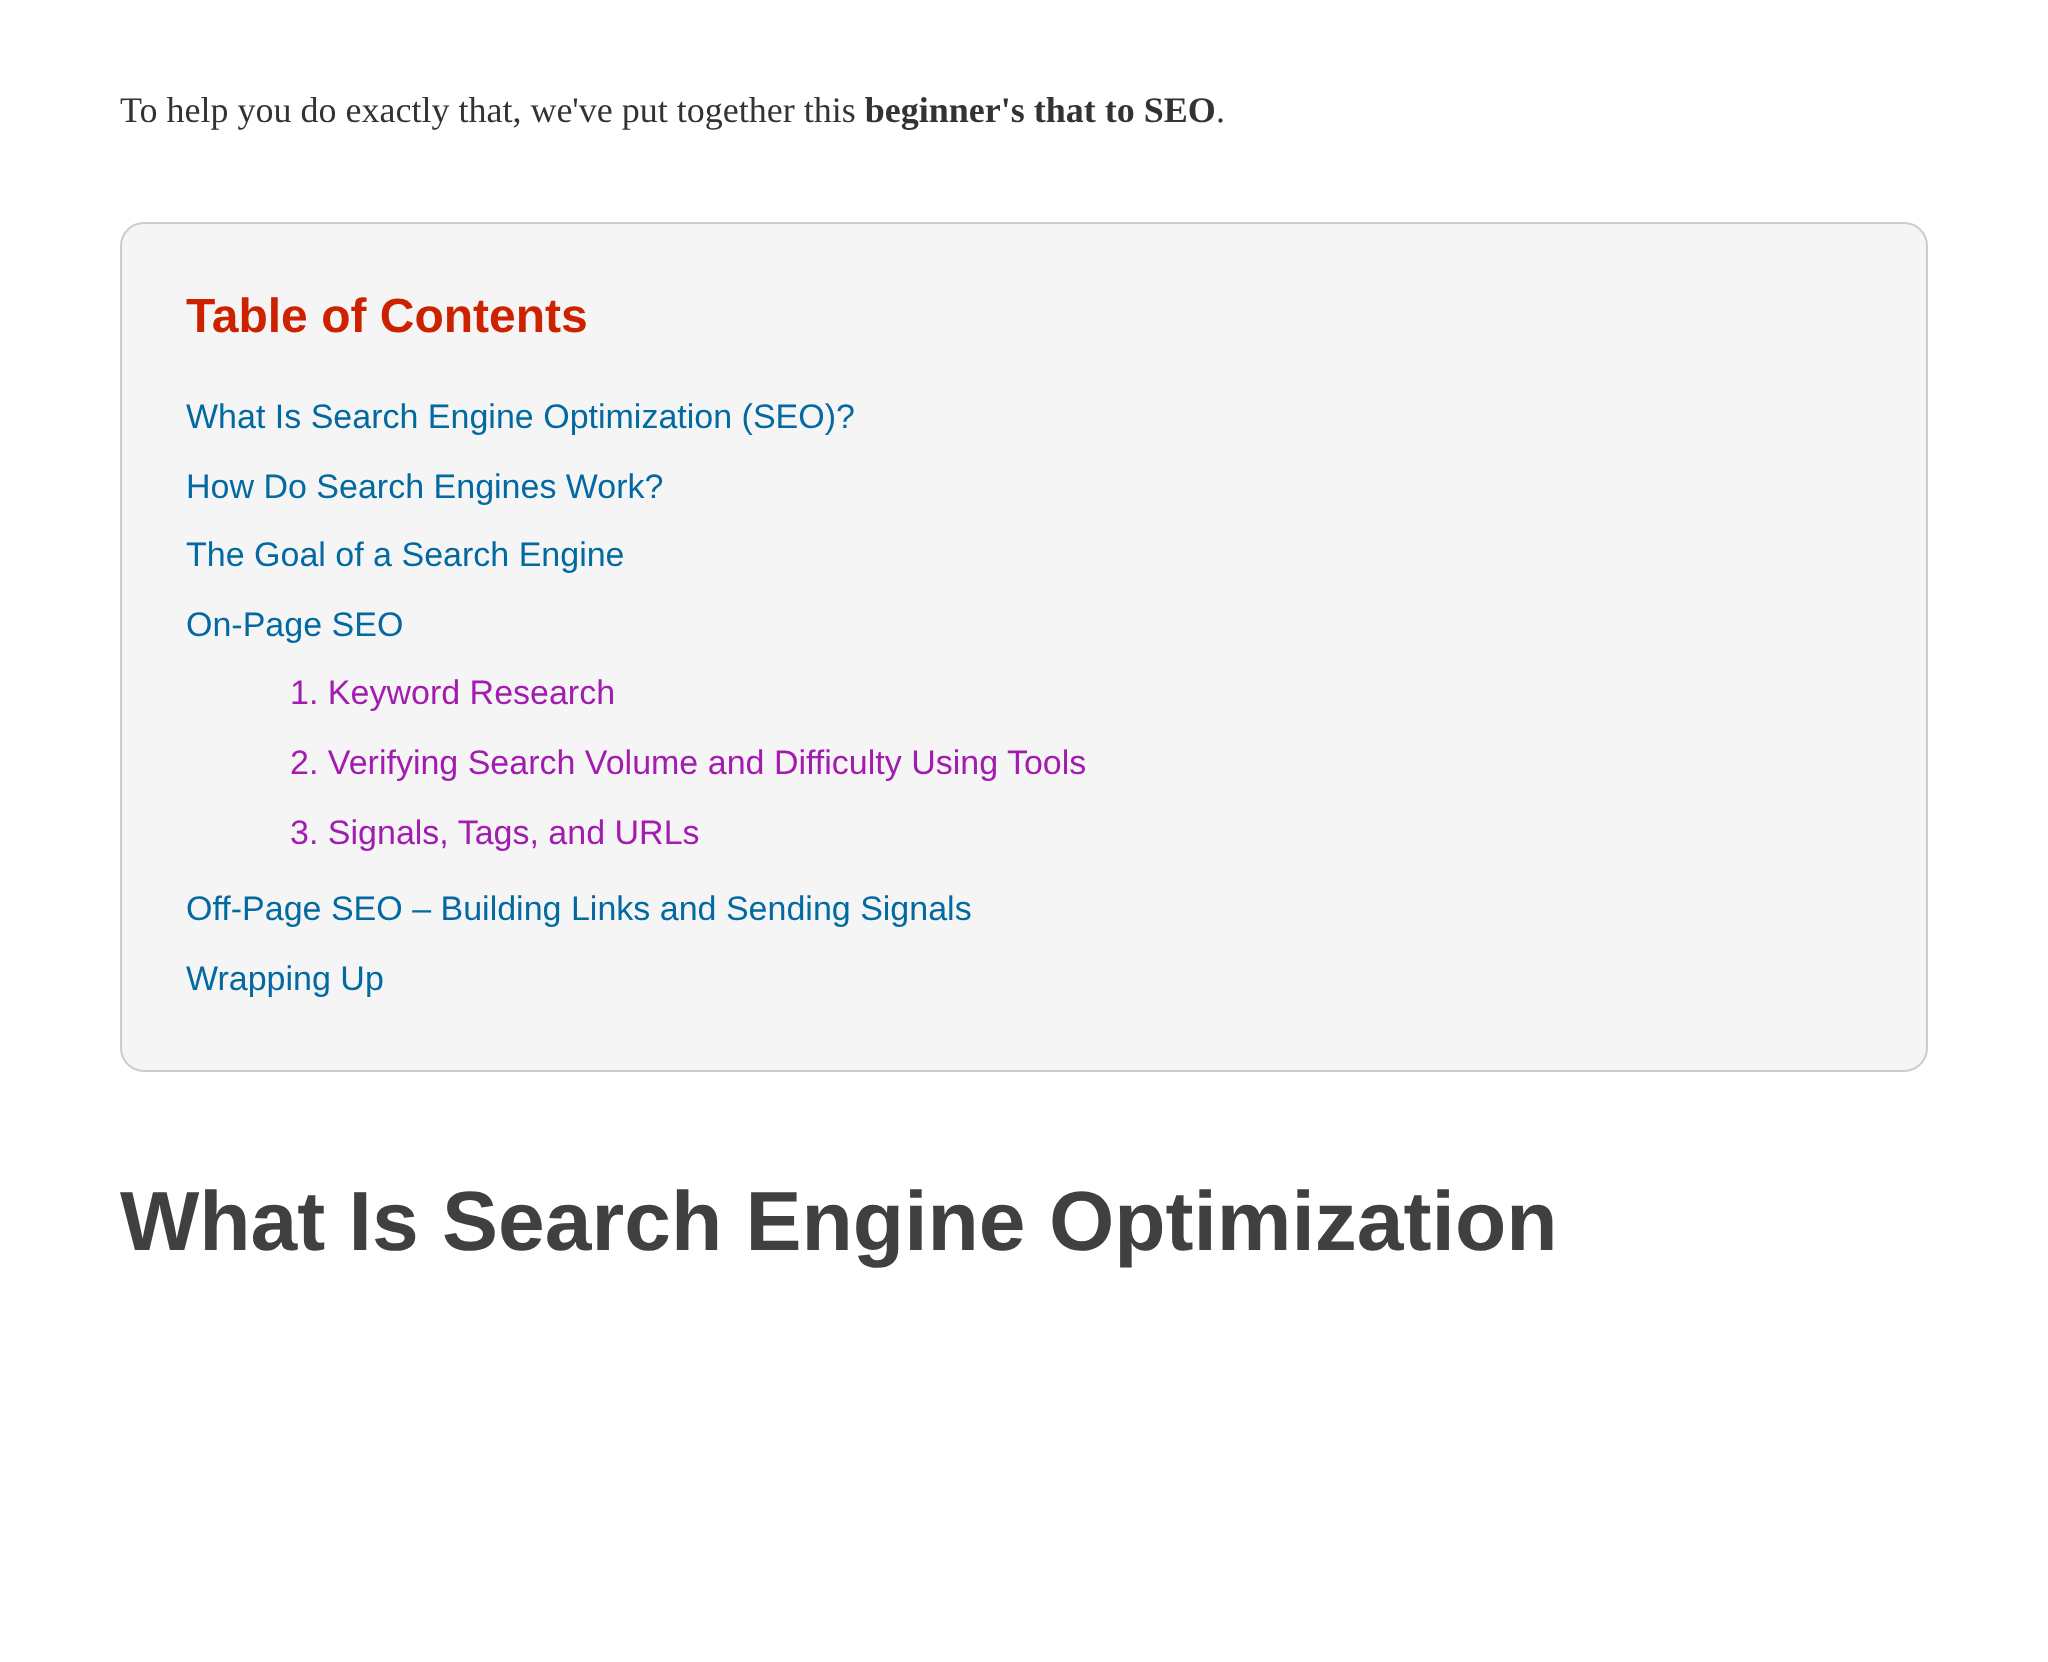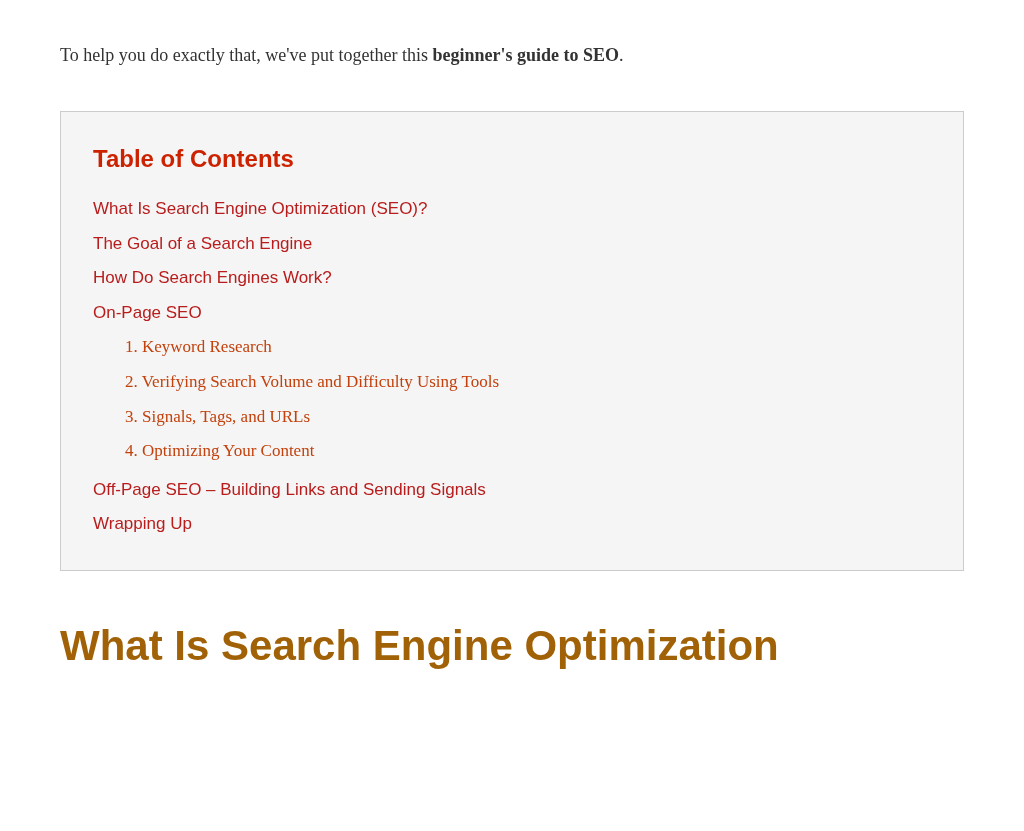--- a/index.html
+++ b/index.html
@@ -95,7 +95,7 @@
 <body>
 
 <p class="intro-text">
-  <span>To help you do exactly that, we've put together this </span><strong>beginner's guide to SEO</strong><span>.</span>
+  <span>To help you do exactly that, we've put together this </span><strong>beginner's that to SEO</strong><span>.</span>
 </p>
 
 <div class="toc-container">

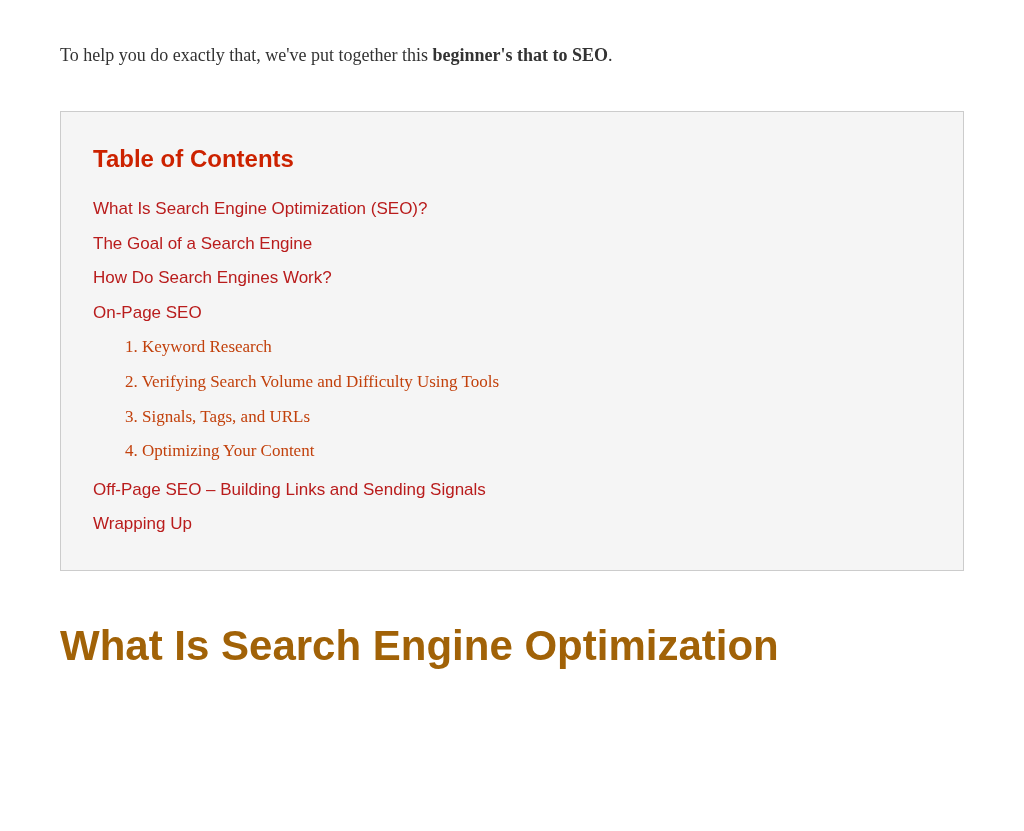--- a/index.html
+++ b/index.html
@@ -31,7 +31,7 @@
 
     .toc-container {
       border: 1.5px solid #cccccc;
-      border-radius: 0;
+      border-radius: 12px;
       background: #f5f5f5;
       padding: 28px 32px 28px 32px;
       margin-bottom: 50px;

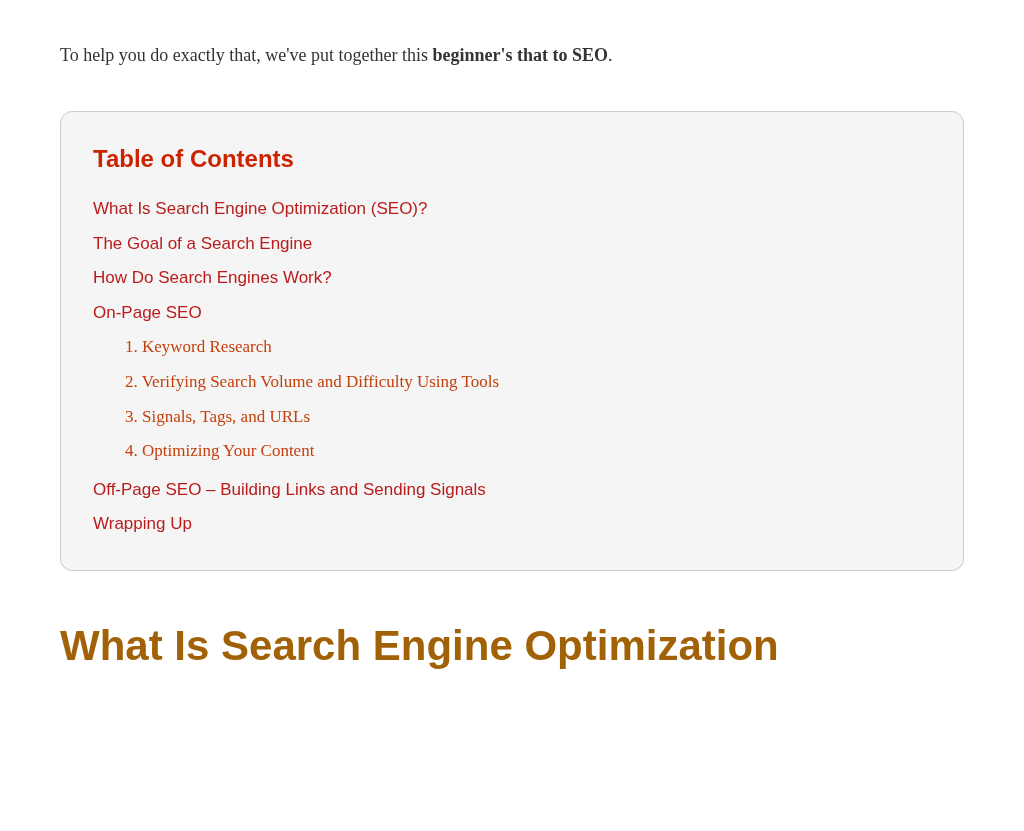--- a/index.html
+++ b/index.html
@@ -57,7 +57,7 @@
     }
 
     .toc-list a {
-      color: #b91c1c;
+      color: #0369a1;
       text-decoration: none;
       font-family: Arial, Helvetica, sans-serif;
       font-size: 17px;

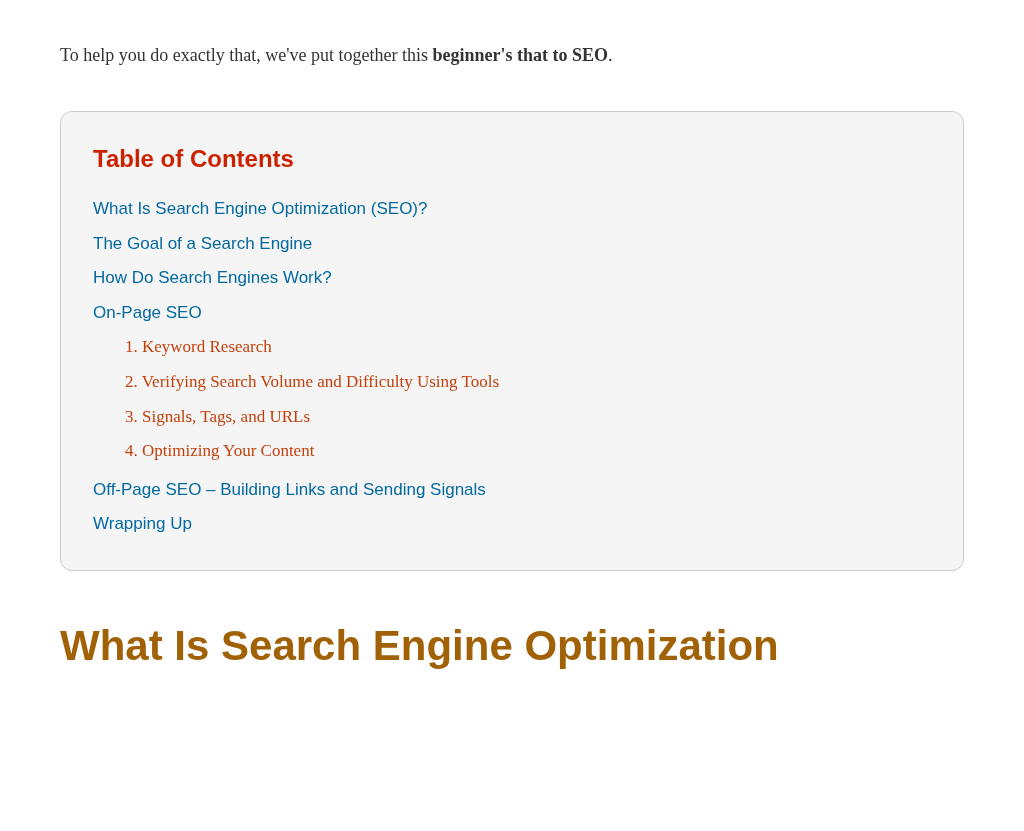--- a/index.html
+++ b/index.html
@@ -102,8 +102,8 @@
   <div class="toc-title">Table of Contents</div>
   <ul class="toc-list">
     <li><a href="#what-is-seo">What Is Search Engine Optimization (SEO)?</a></li>
+    <li><a href="#how-engines-work">How Do Search Engines Work?</a></li>
     <li><a href="#goal-search-engine">The Goal of a Search Engine</a></li>
-    <li><a href="#how-engines-work">How Do Search Engines Work?</a></li>
     <li>
       <a href="#on-page-seo">On-Page SEO</a>
       <ul class="toc-sublist">

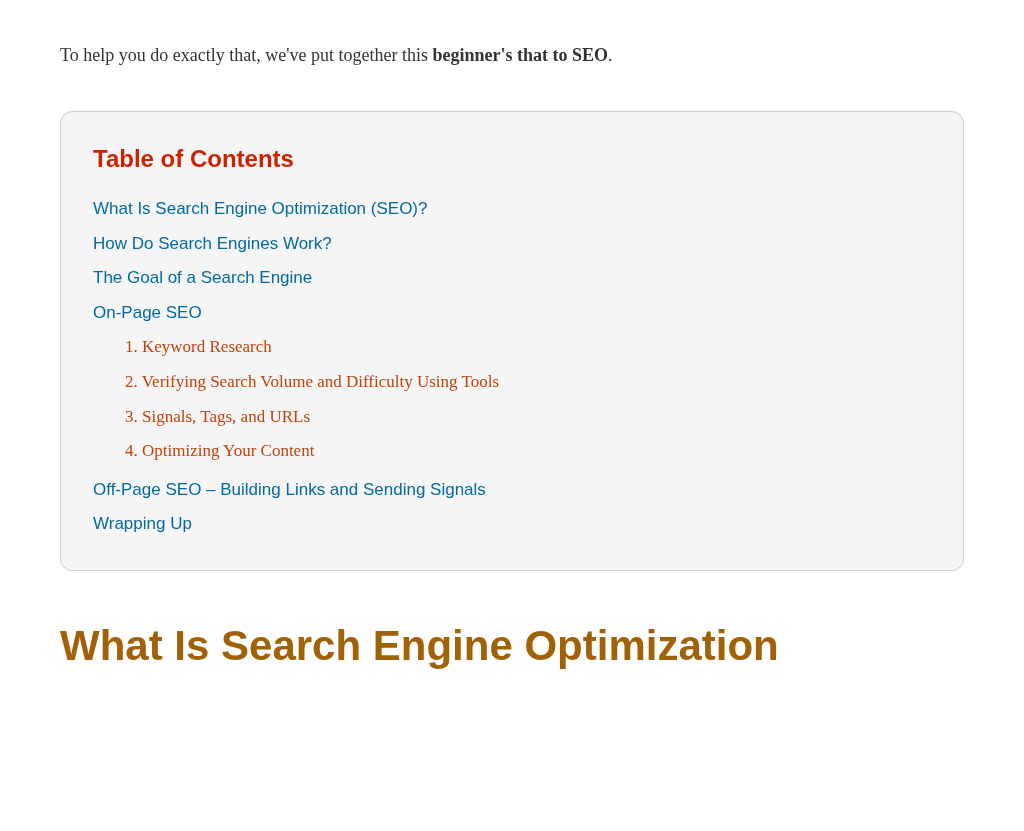--- a/index.html
+++ b/index.html
@@ -75,11 +75,12 @@
     }
 
     .toc-sublist a {
-      color: #c2410c;
+      color: #a21caf;
       text-decoration: none;
-      font-family: Liberation Serif, serif;
+      font-family: Liberation Sans, sans-serif;
       font-size: 17px;
       line-height: 1.8;
+      margin-left: 20px;
     }
 
     .section-heading {

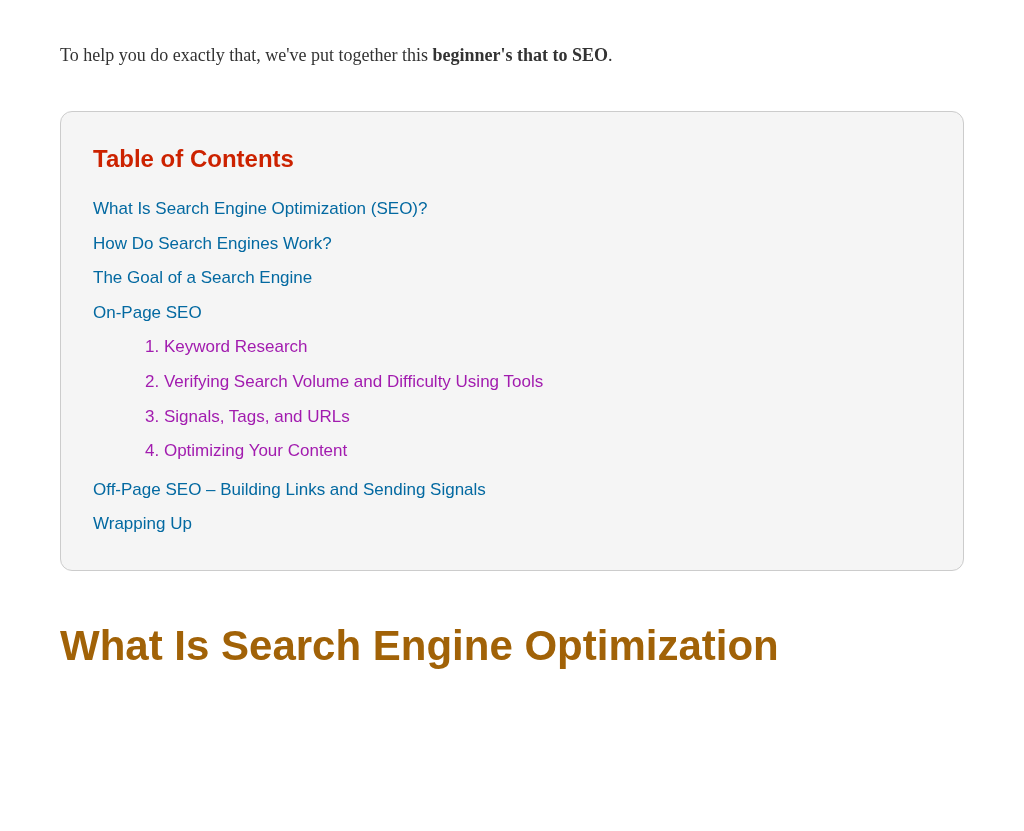--- a/index.html
+++ b/index.html
@@ -111,7 +111,6 @@
         <li><a href="#keyword-research"><span>1.</span> <span>Keyword Research</span></a></li>
         <li><a href="#verifying-search-volume"><span>2.</span> <span>Verifying Search Volume and Difficulty Using Tools</span></a></li>
         <li><a href="#titles-tags-urls"><span>3.</span> <span>Signals, Tags, and URLs</span></a></li>
-        <li><a href="#optimizing-content"><span>4.</span> <span>Optimizing Your Content</span></a></li>
       </ul>
     </li>
     <li><a href="#off-page-seo">Off-Page SEO – Building Links and Sending Signals</a></li>

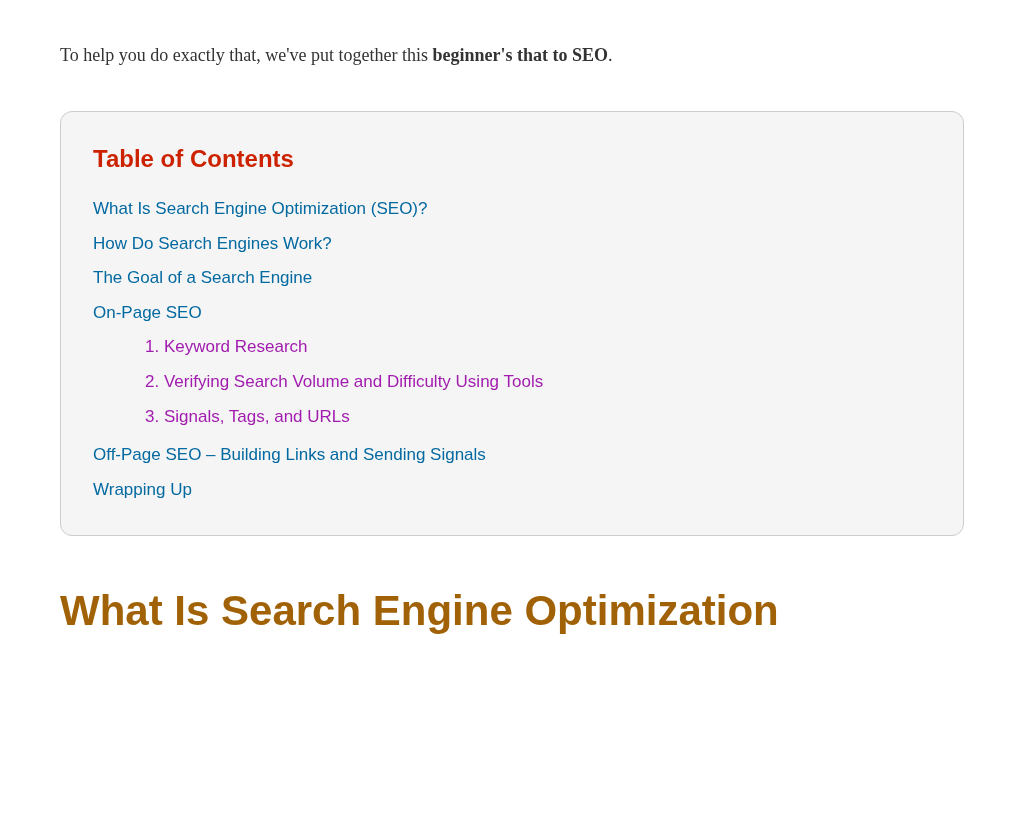--- a/index.html
+++ b/index.html
@@ -87,7 +87,7 @@
       font-family: Arial, Helvetica, sans-serif;
       font-size: 42px;
       font-weight: bold;
-      color: #a16207;
+      color: #404040;
       line-height: 1.2;
       margin-top: 10px;
     }

